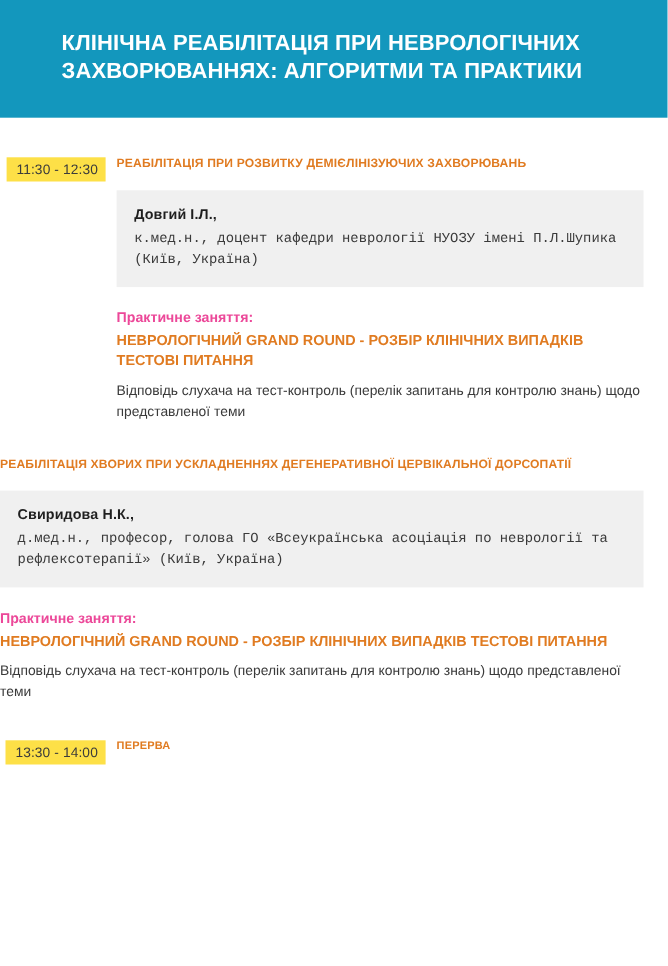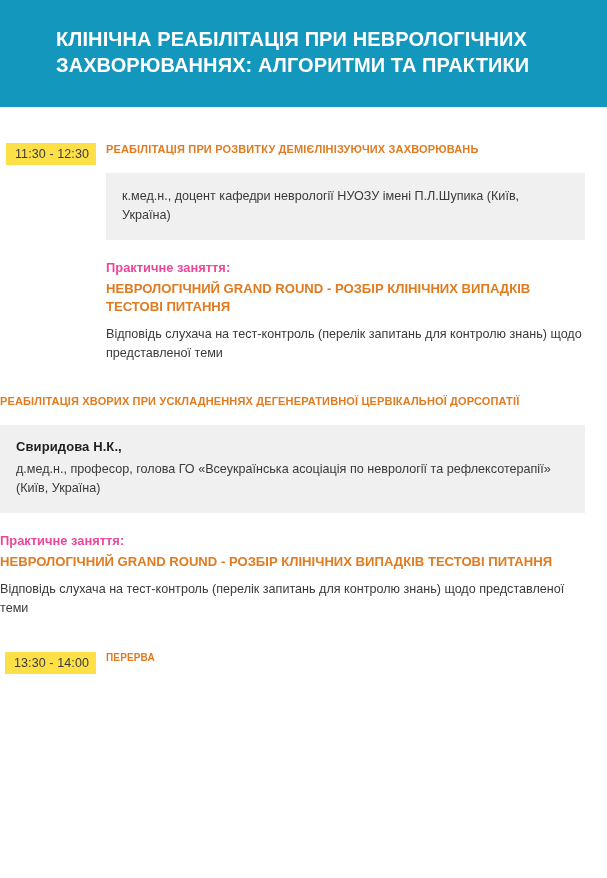--- a/index.html
+++ b/index.html
@@ -146,6 +146,7 @@
       <h2 class="session-title">РЕАБІЛІТАЦІЯ ПРИ РОЗВИТКУ ДЕМІЄЛІНІЗУЮЧИХ ЗАХВОРЮВАНЬ</h2>
 
       <div class="speaker-card">
+        <p class="speaker-name">Довгий І.Л.,</p>
         <p class="speaker-desc">к.мед.н., доцент кафедри неврології НУОЗУ імені П.Л.Шупика (Київ, Україна)</p>
       </div>
 

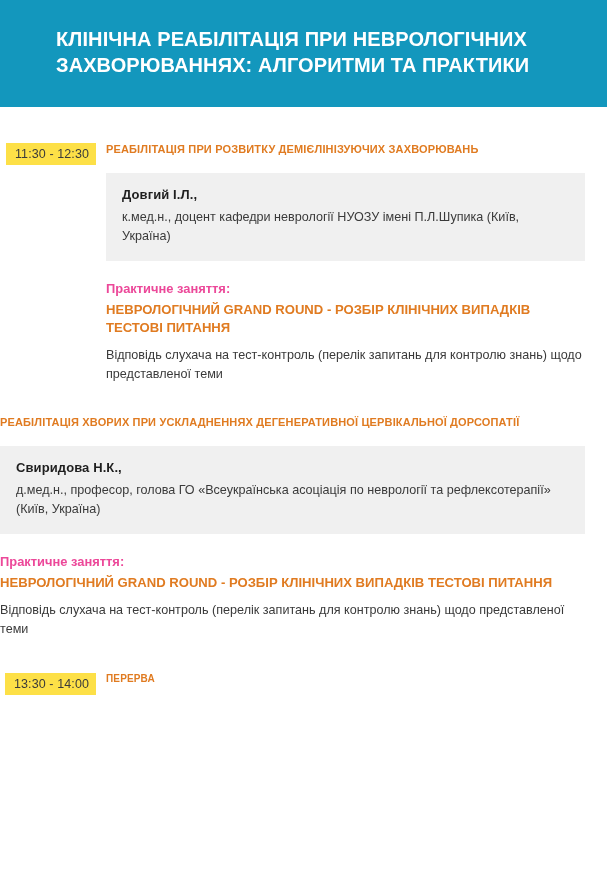--- a/index.html
+++ b/index.html
@@ -92,6 +92,7 @@
     font-size: 12.6px;
     line-height: 1.5;
     margin: 0;
+    font-family: Liberation Mono, monospace;
   }
 
   .practice-block {

